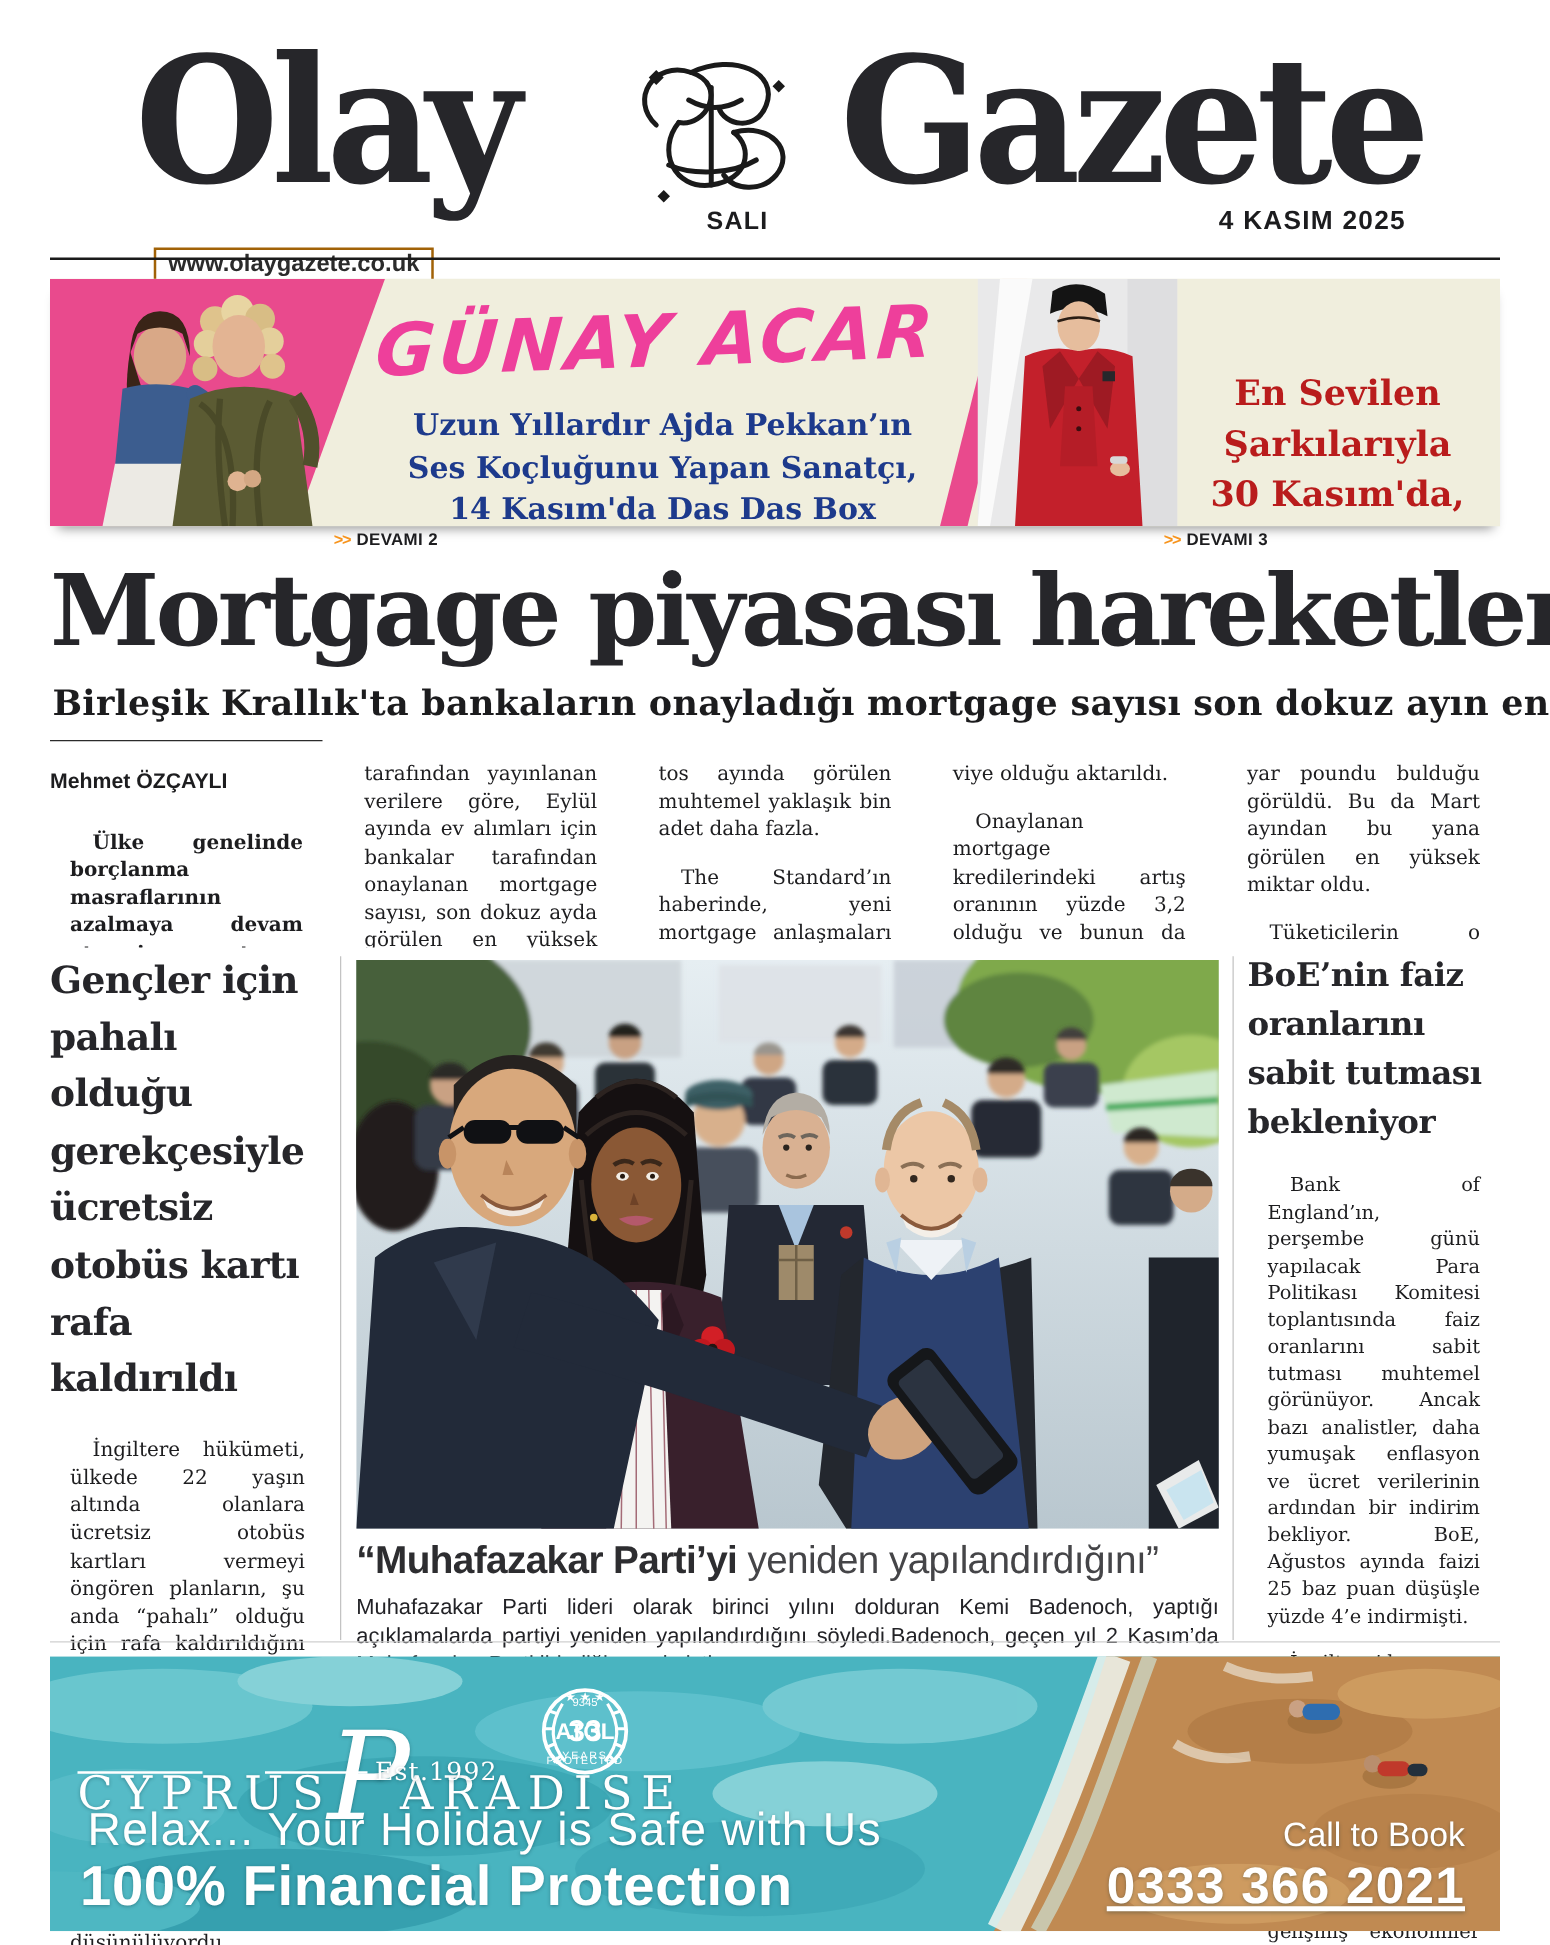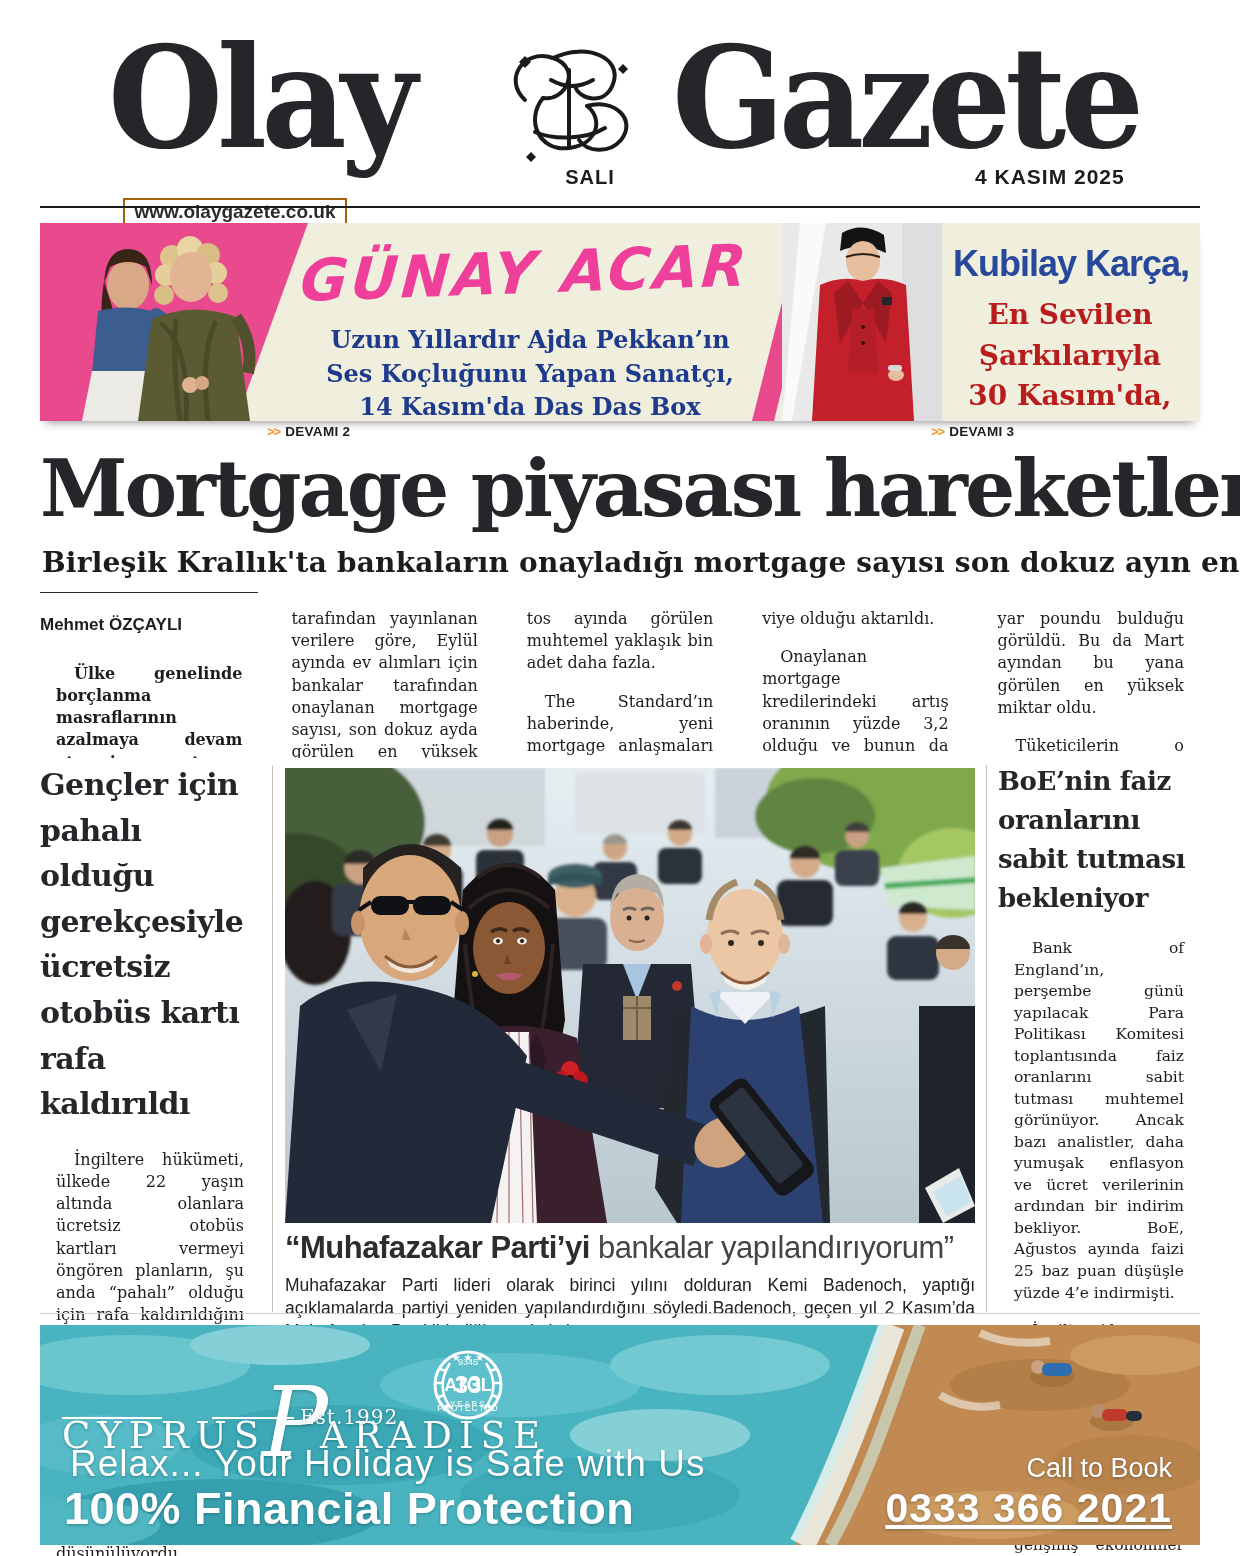--- a/index.html
+++ b/index.html
@@ -194,7 +194,6 @@
       </svg>
     </div>
 
-    <div id="kubilay-title">Kubilay Karça,</div>
     <div id="kubilay-lines" class="banner-lines">
       <div>En Sevilen Şarkılarıyla</div>
       <div>30 Kasım'da, Londra'da ki</div>

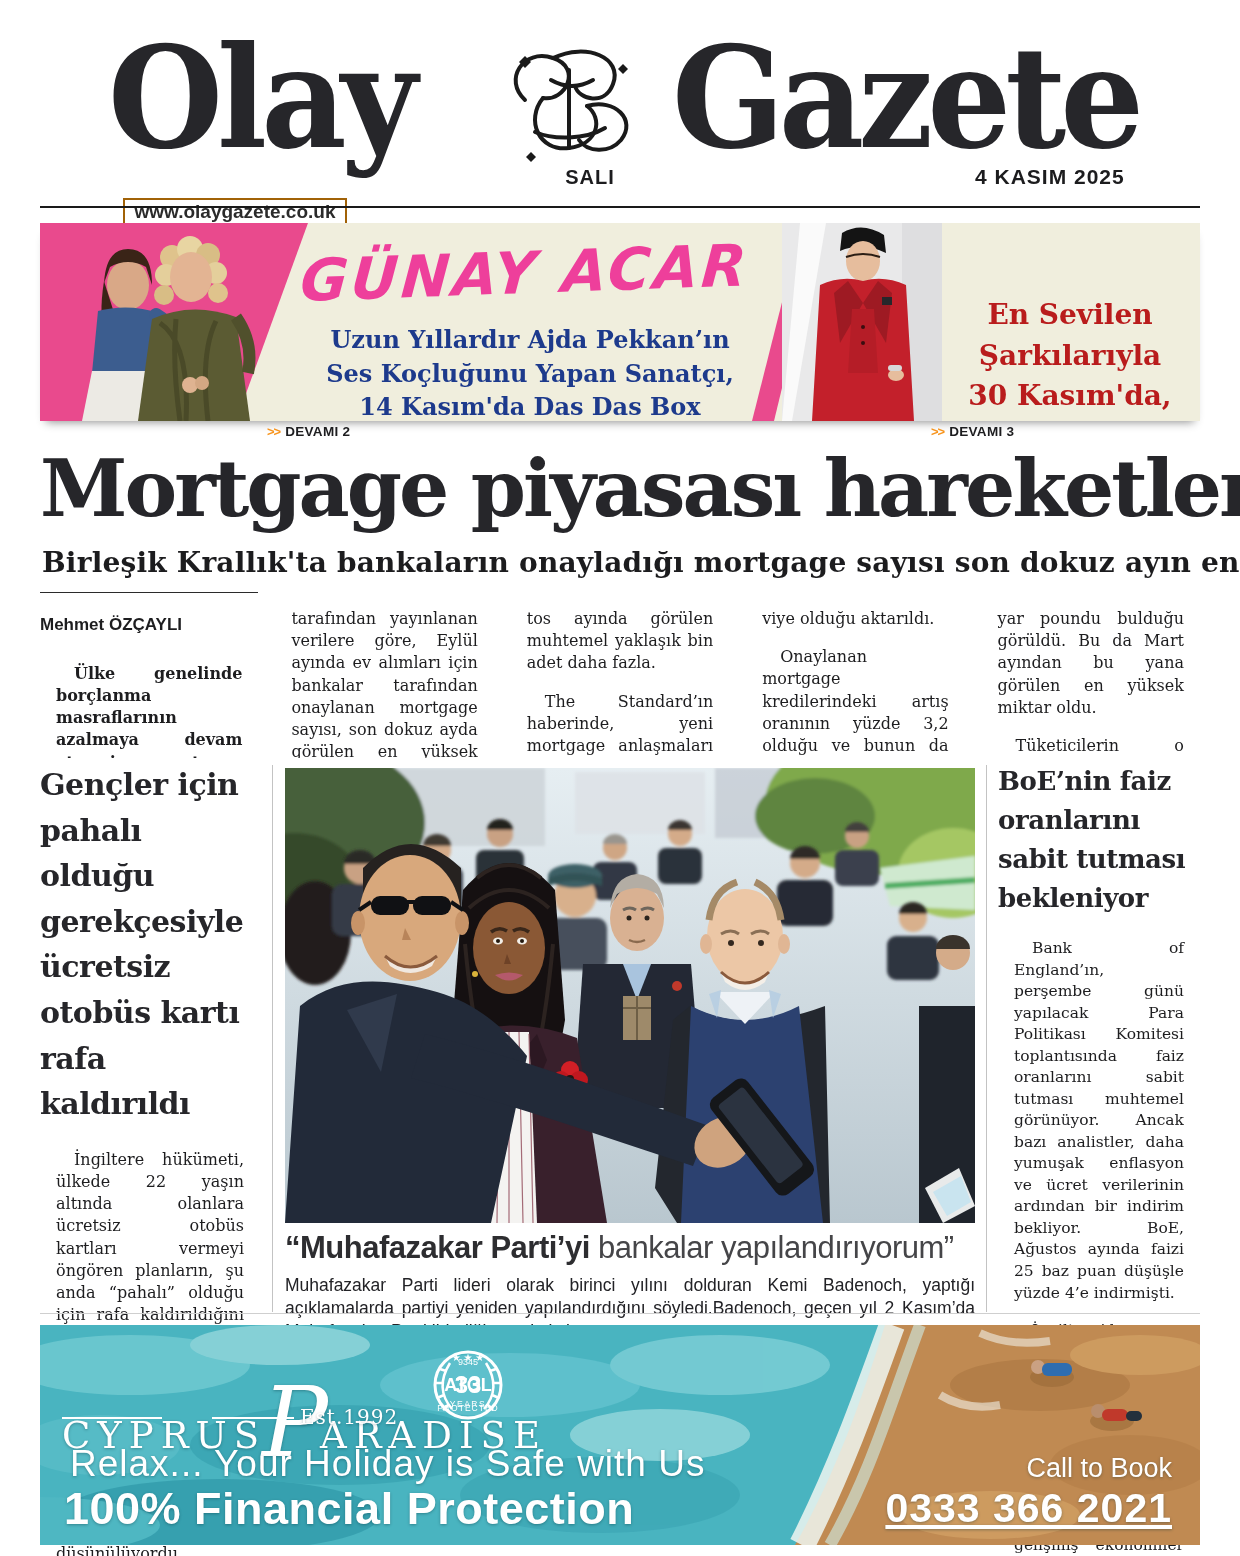--- a/index.html
+++ b/index.html
@@ -408,7 +408,7 @@
 
   <figcaption id="caption">
     <div id="caption-line">
-      <span class="cap-bold">“Muhafazakar Parti’yi</span><span class="cap-rest"> bankalar yapılandırıyorum”</span>
+      <span class="cap-bold">“Muhafazakar Parti’yi</span><span class="cap-rest"> yeniden yapılandırdığını”</span>
     </div>
     <div id="subcaption">
       <span>Muhafazakar Parti lideri olarak birinci yılını dolduran Kemi Badenoch, yaptığı açıklamalarda partiyi yeniden yapılandırdığını söyledi.Badenoch, geçen yıl 2 Kasım’da Muhafazakar Parti liderliğine gelmişti.</span>

